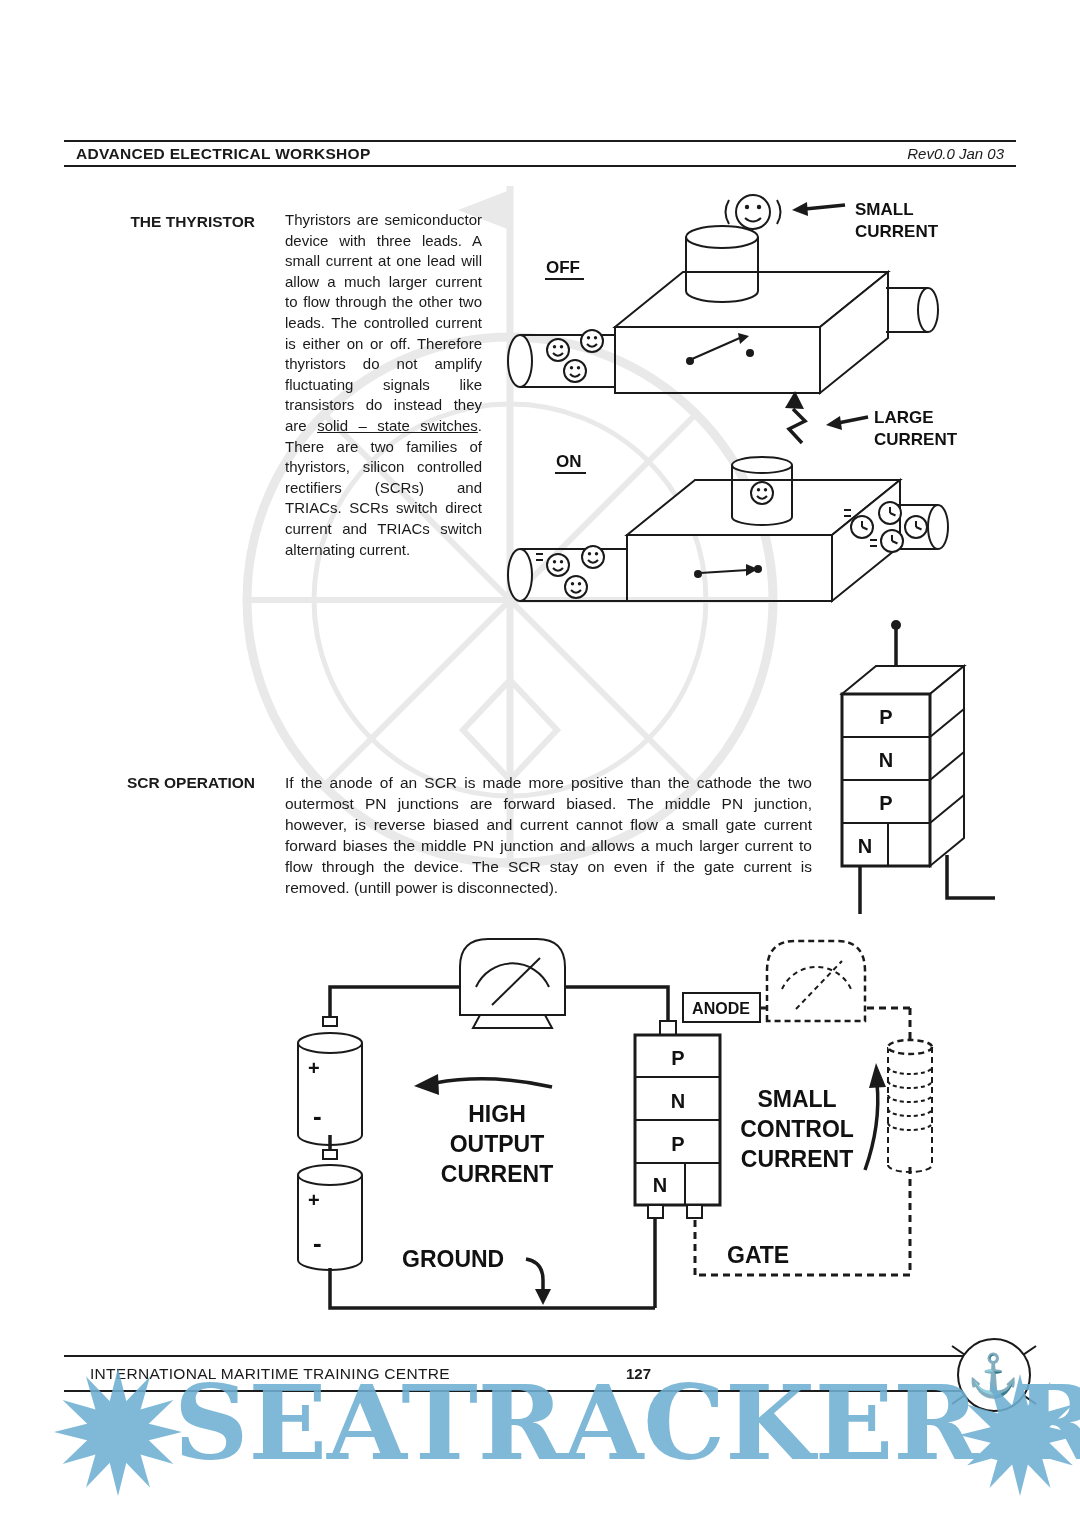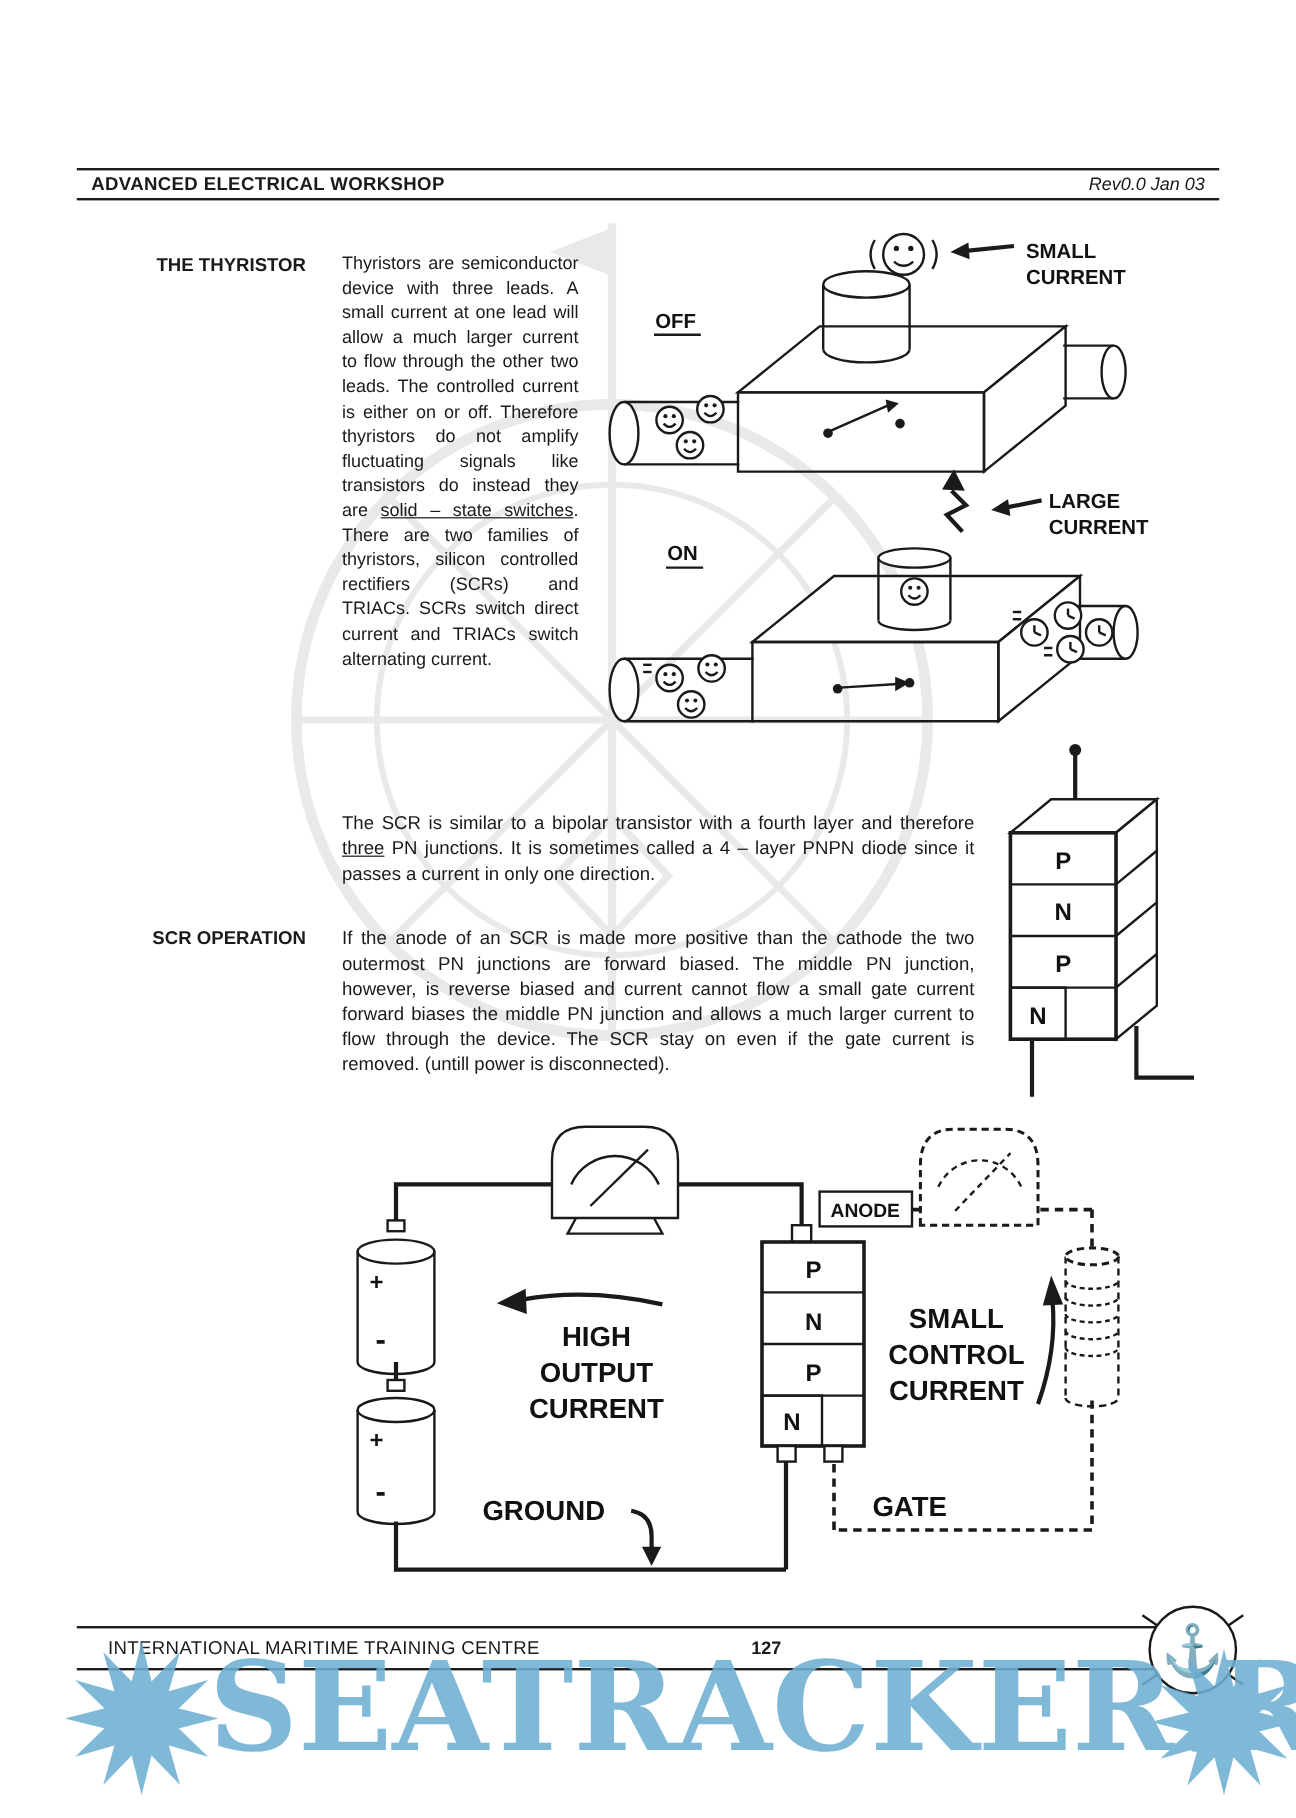--- a/index.html
+++ b/index.html
@@ -203,9 +203,6 @@
   </svg>
 
 
-  <div class="para" style="left:285px; top:676px; width:527px; font-size:15.5px; line-height:21px;">
-    <span>The SCR is similar to a bipolar transistor with a fourth layer and therefore </span><span class="u">three</span><span> PN junctions. It is sometimes called a 4 – layer PNPN diode since it passes a current in only one direction.</span>
-  </div>
 
   <div class="plabel" style="top:773px;">SCR OPERATION</div>
 

